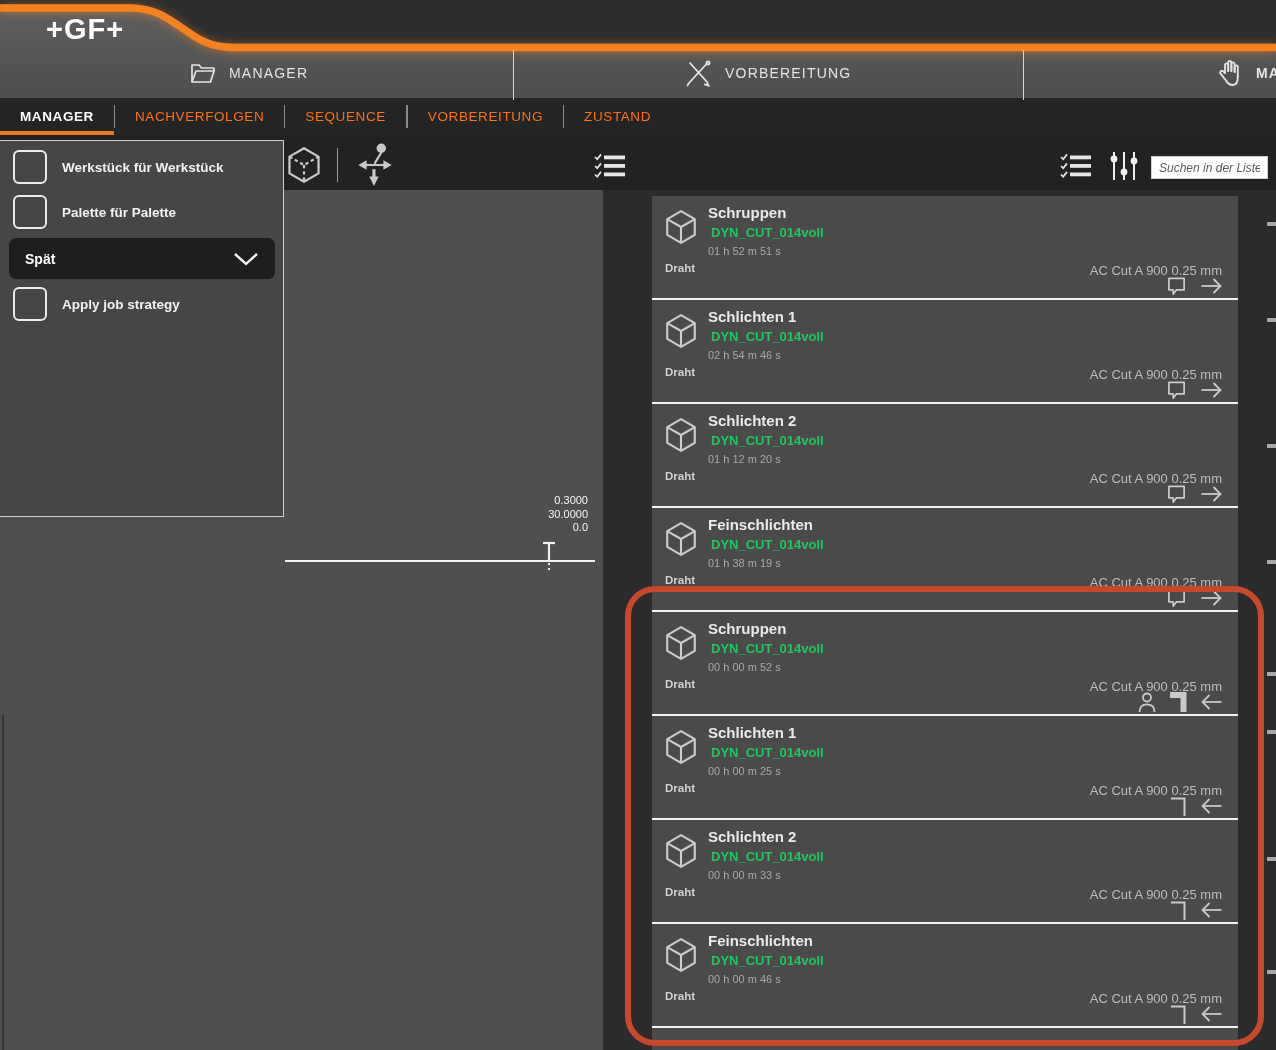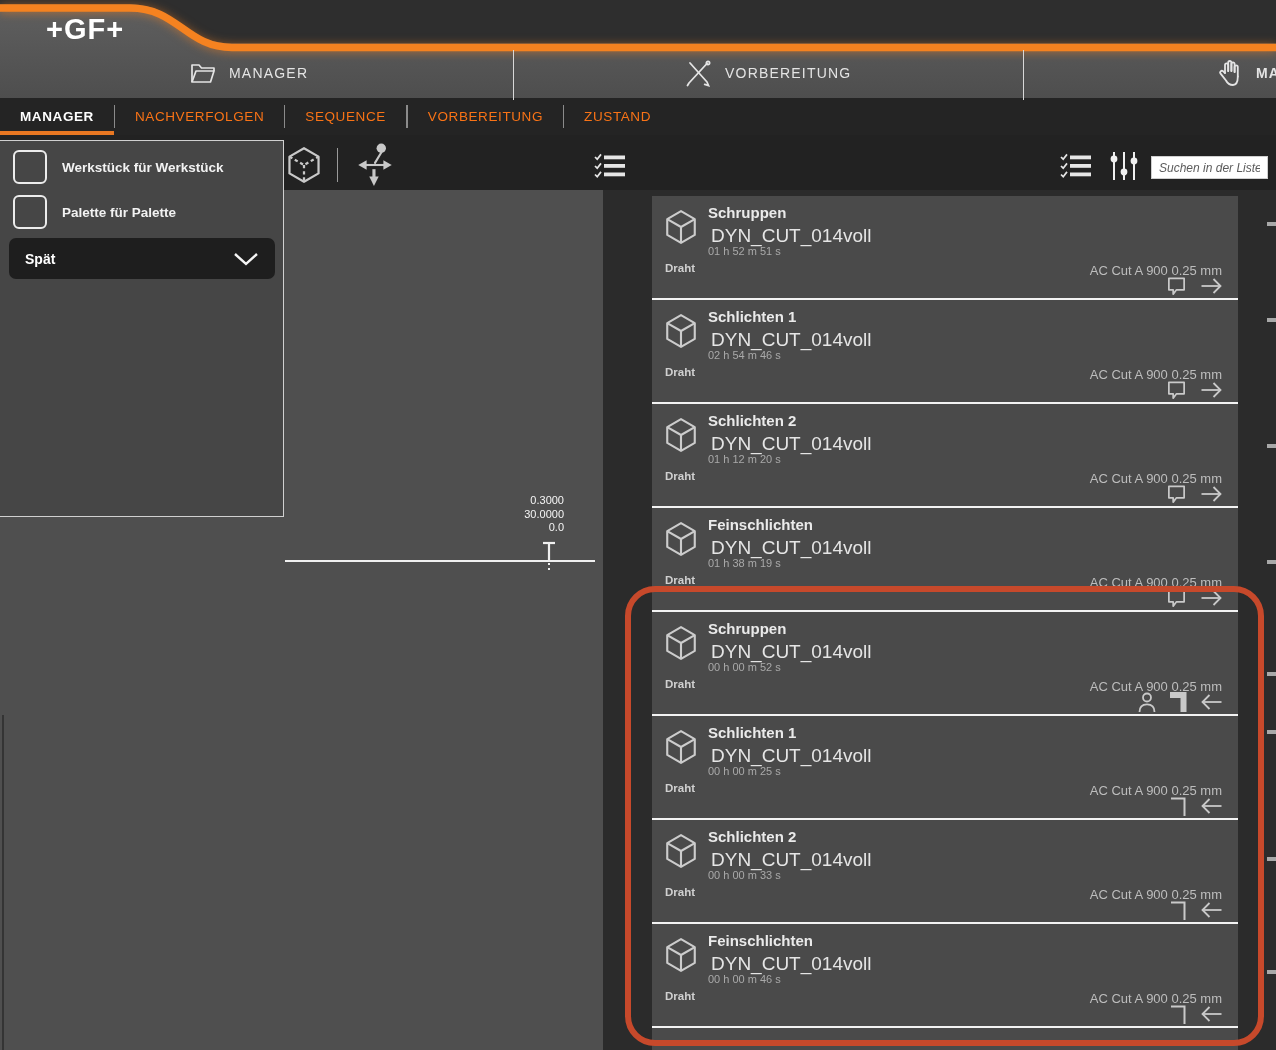--- a/index.html
+++ b/index.html
@@ -68,7 +68,7 @@
   .job .sep { position:absolute; left:0; bottom:0; width:100%; height:2px; background:#f2f2f2; }
   .job .cube { position:absolute; left:13px; top:13px; }
   .job .title { position:absolute; left:56px; top:8px; font-size:15px; font-weight:bold; color:#eaeaea; }
-  .job .prog  { position:absolute; left:59px; top:29px; font-size:19px; font-weight:normal; color:#e5e5e5; }
+  .job .prog  { position:absolute; left:59px; top:29px; font-size:13px; font-weight:bold; color:#22c55e; }
   .job .time  { position:absolute; left:56px; top:49px; font-size:11px; color:#a9a9a9; }
   .job .wire  { position:absolute; left:13px; top:66px; font-size:11.5px; font-weight:bold; color:#d0d0d0; }
   .job .tech  { position:absolute; right:16px; top:67px; font-size:13px; color:#bdbdbd; }

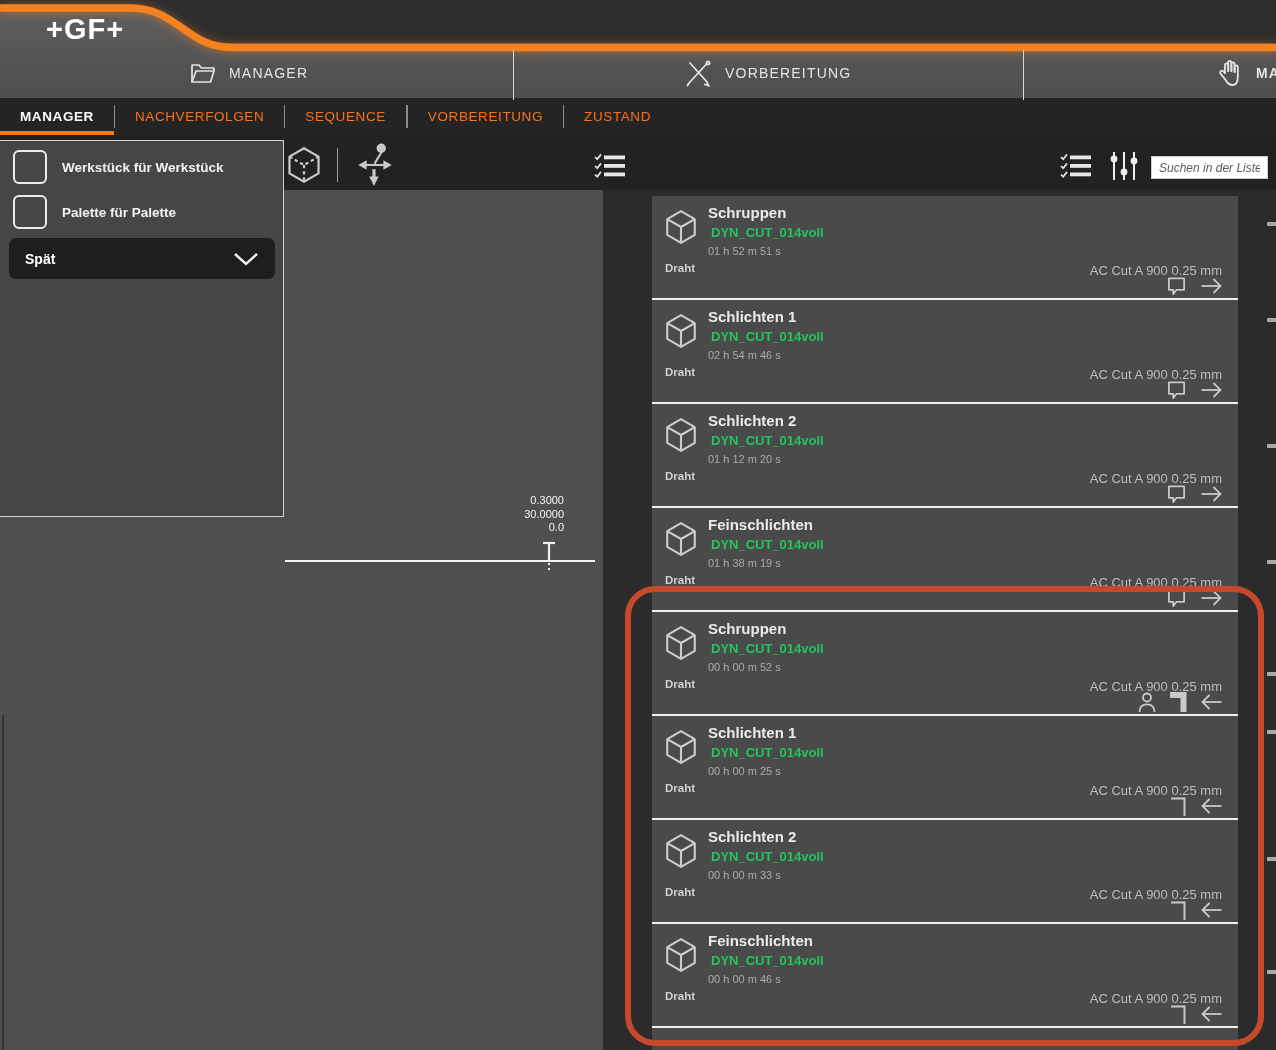--- a/index.html
+++ b/index.html
@@ -463,6 +463,10 @@
         </svg>
       </span>
     </div>
+    <div class="chk-row" style="top:146px;">
+      <div class="checkbox"></div>
+      <div class="chk-label">Apply job strategy</div>
+    </div>
   </div>
 
   <div class="highlight-rect"></div>

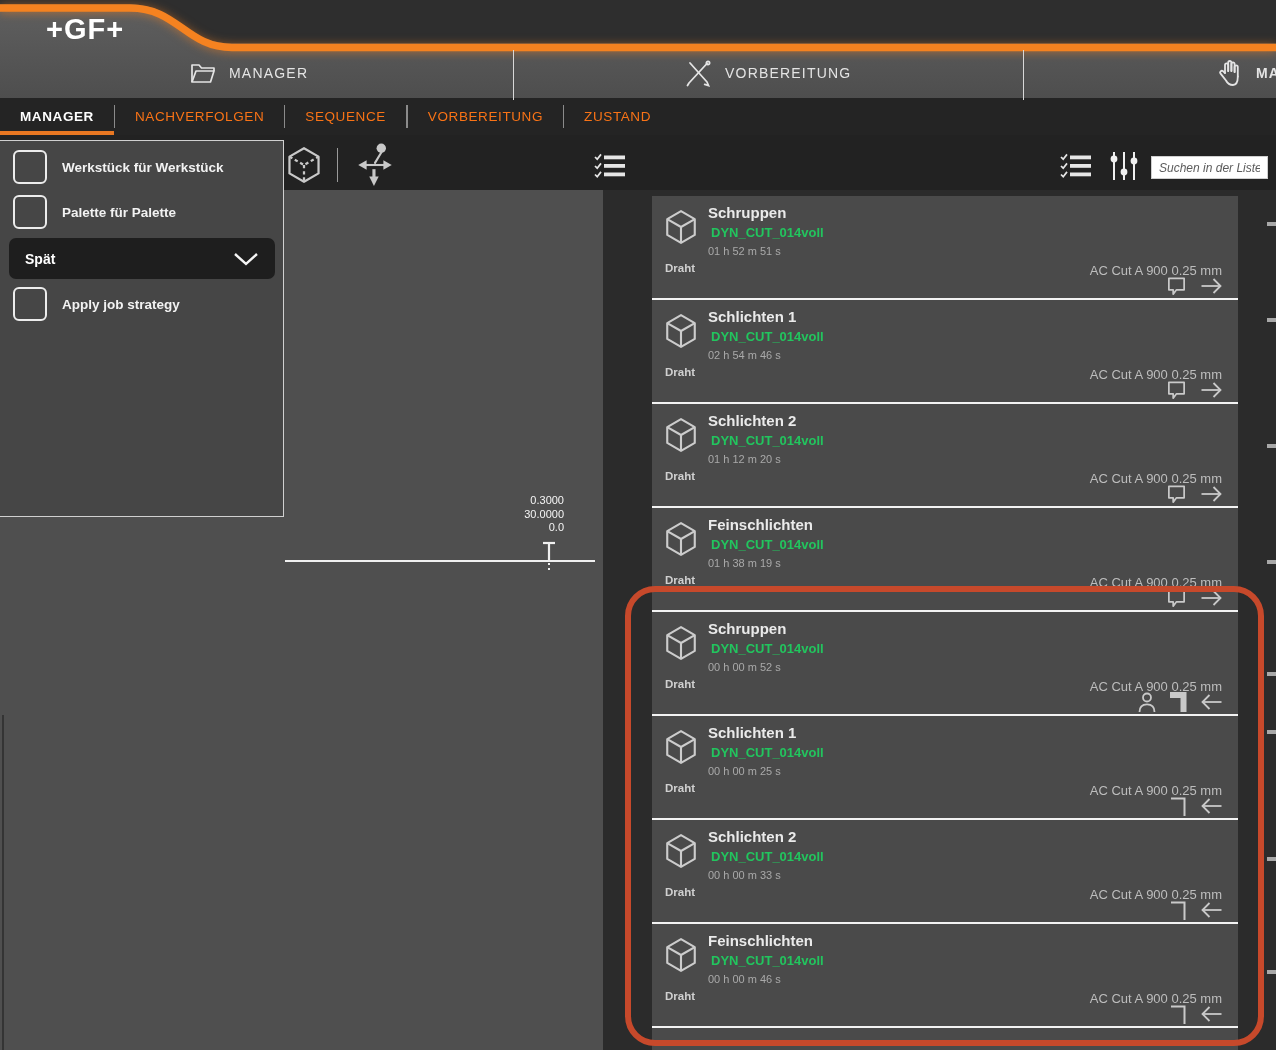--- a/index.html
+++ b/index.html
@@ -46,7 +46,7 @@
     background:#343434; }
   .baseline { position:absolute; left:285px; top:370px; width:310px; height:2px;
     background:#f0f0f0; }
-  .viewport-values { position:absolute; left:414px; top:304px; width:150px;
+  .viewport-values { position:absolute; left:438px; top:304px; width:150px;
     text-align:right; color:#f5f5f5; font-size:11px; line-height:13.5px; }
   .wire-symbol { position:absolute; left:541px; top:351px; }
   

